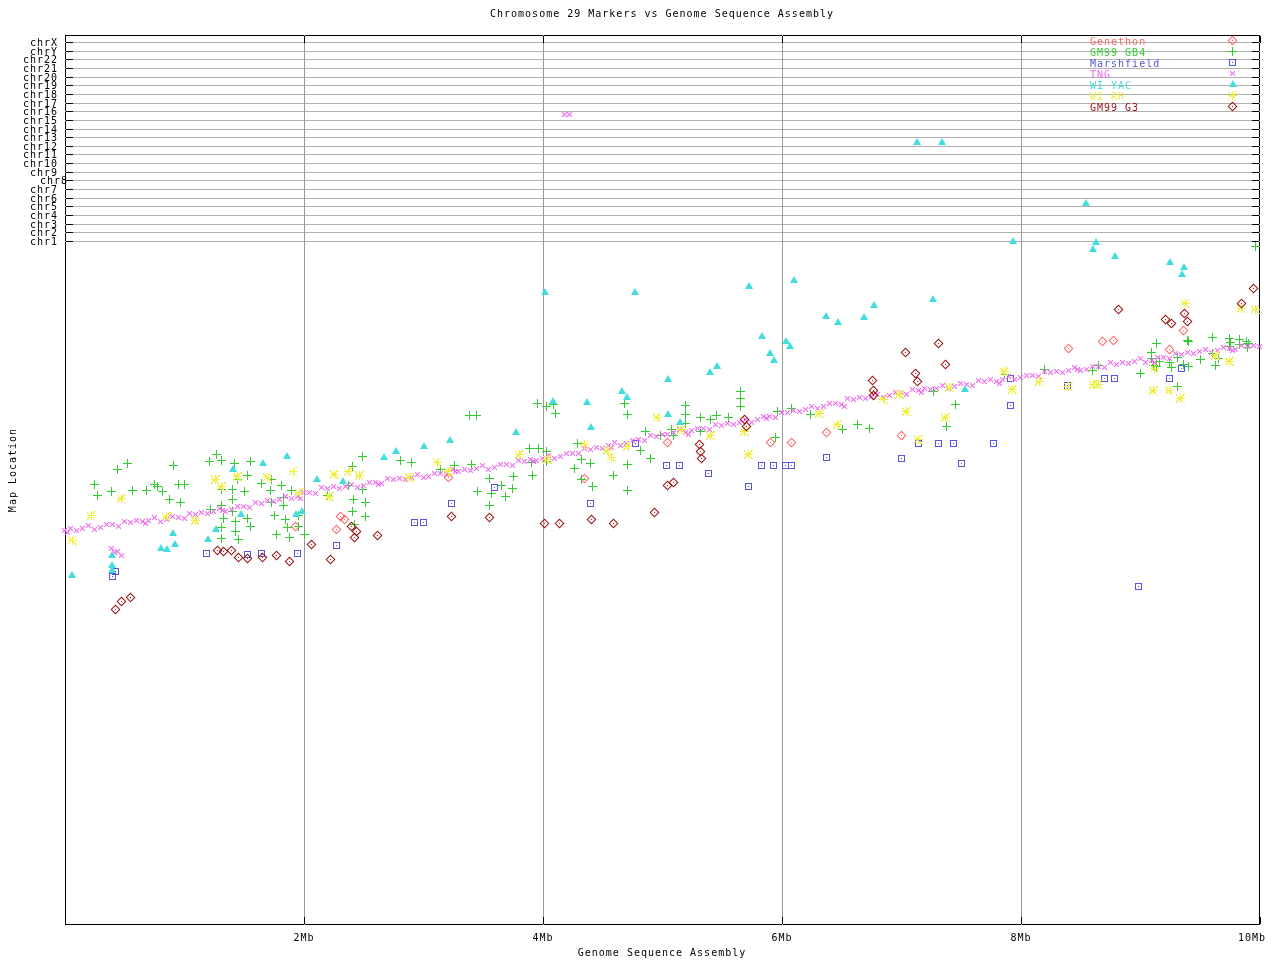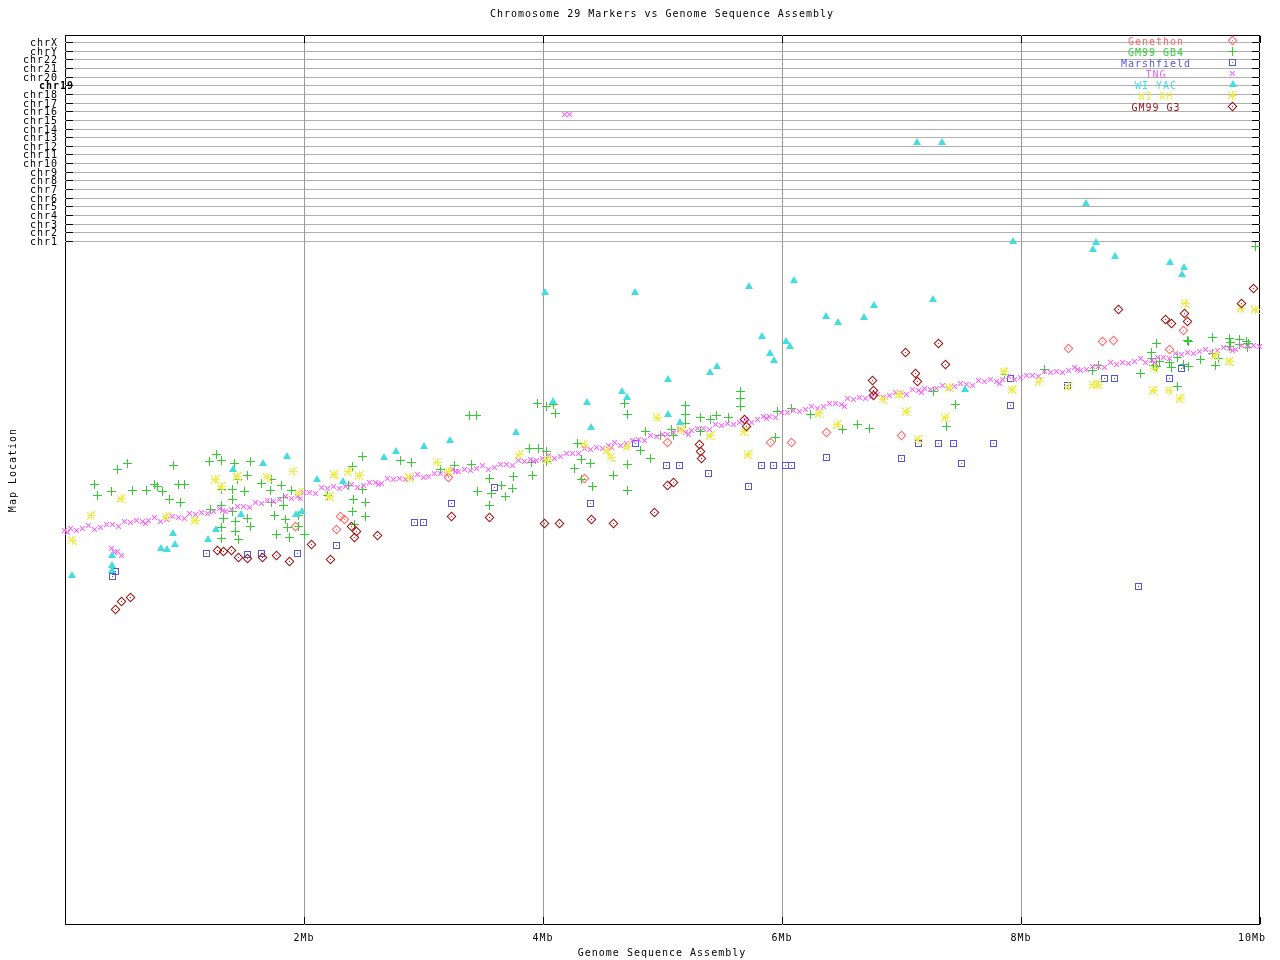--- a/index.html
+++ b/index.html
@@ -16,7 +16,7 @@
   .tick{position:absolute;background:#000}
   .chr-label{position:absolute;width:55px;text-align:right;letter-spacing:1px}
   .xtick-label{position:absolute;transform:translateX(-50%);letter-spacing:1px}
-  .legend-label{position:absolute;width:132px;text-align:center;letter-spacing:1px}
+  .legend-label{position:absolute;width:132px;text-align:left;letter-spacing:1px}
   .mk{position:absolute}
   .mk.diamond{width:5px;height:5px;border:1px solid var(--c);transform:translate(-4px,-4px) rotate(45deg)}
   .mk.square{width:5px;height:5px;border:1px solid var(--c);transform:translate(-4px,-4px)}

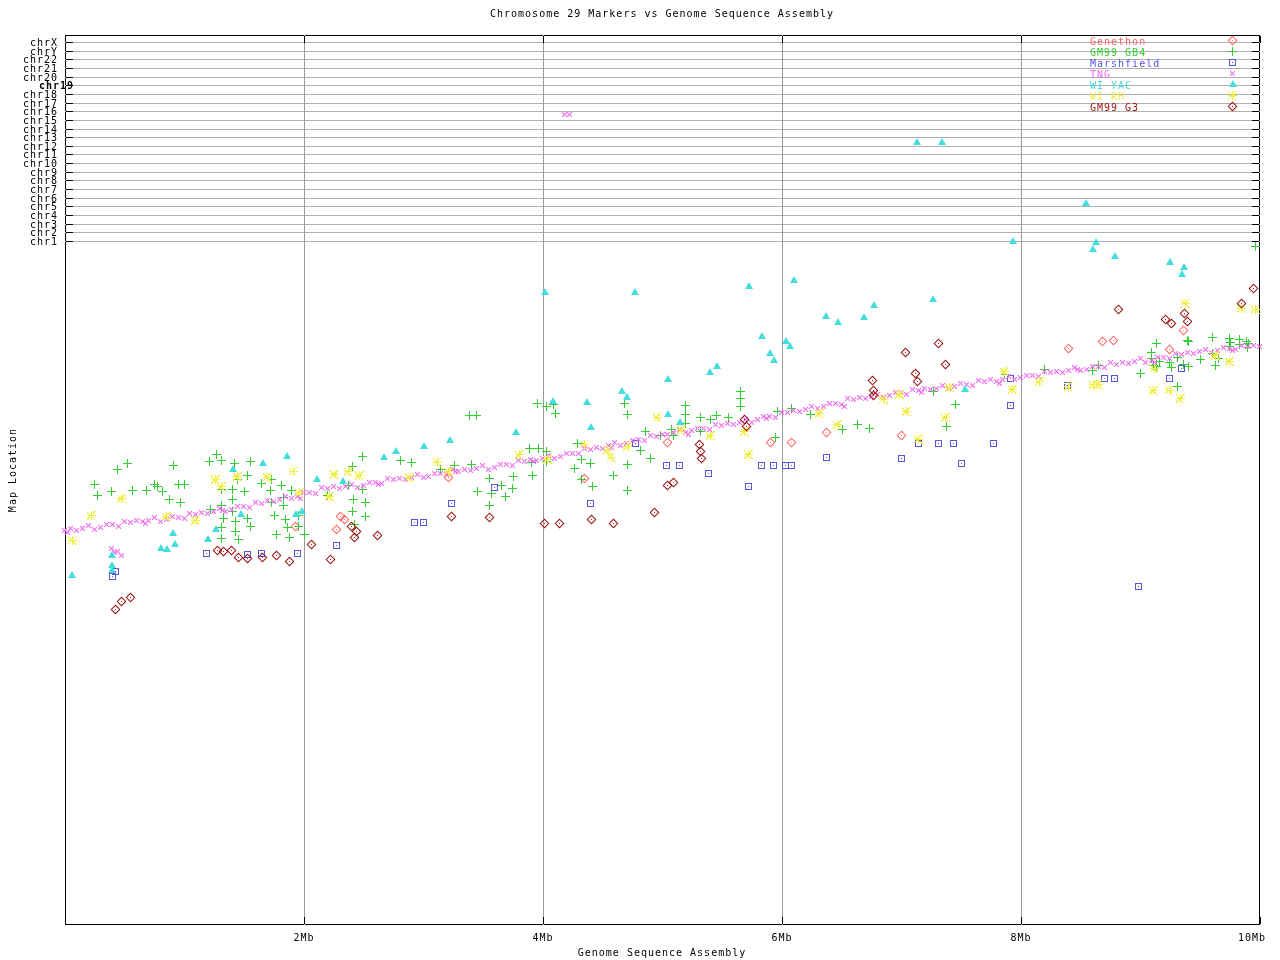--- a/index.html
+++ b/index.html
@@ -67,7 +67,7 @@
     <div class="hgrid" style="left: 65px; top: 85.25px; width: 1195px;"></div>
     <div class="tick" style="left: 66px; top: 85.25px; width: 7px; height: 1px;"></div>
     <div class="tick" style="left: 1252px; top: 85.25px; width: 7px; height: 1px;"></div>
-    <div class="chr-label" style="left: 19px; top: 80.25px; font-weight: bold;">chr19</div>
+    <div class="chr-label" style="left: 3px; top: 80.25px;">chr19</div>
     <div class="hgrid" style="left: 65px; top: 93.9px; width: 1195px;"></div>
     <div class="tick" style="left: 66px; top: 93.9px; width: 7px; height: 1px;"></div>
     <div class="tick" style="left: 1252px; top: 93.9px; width: 7px; height: 1px;"></div>

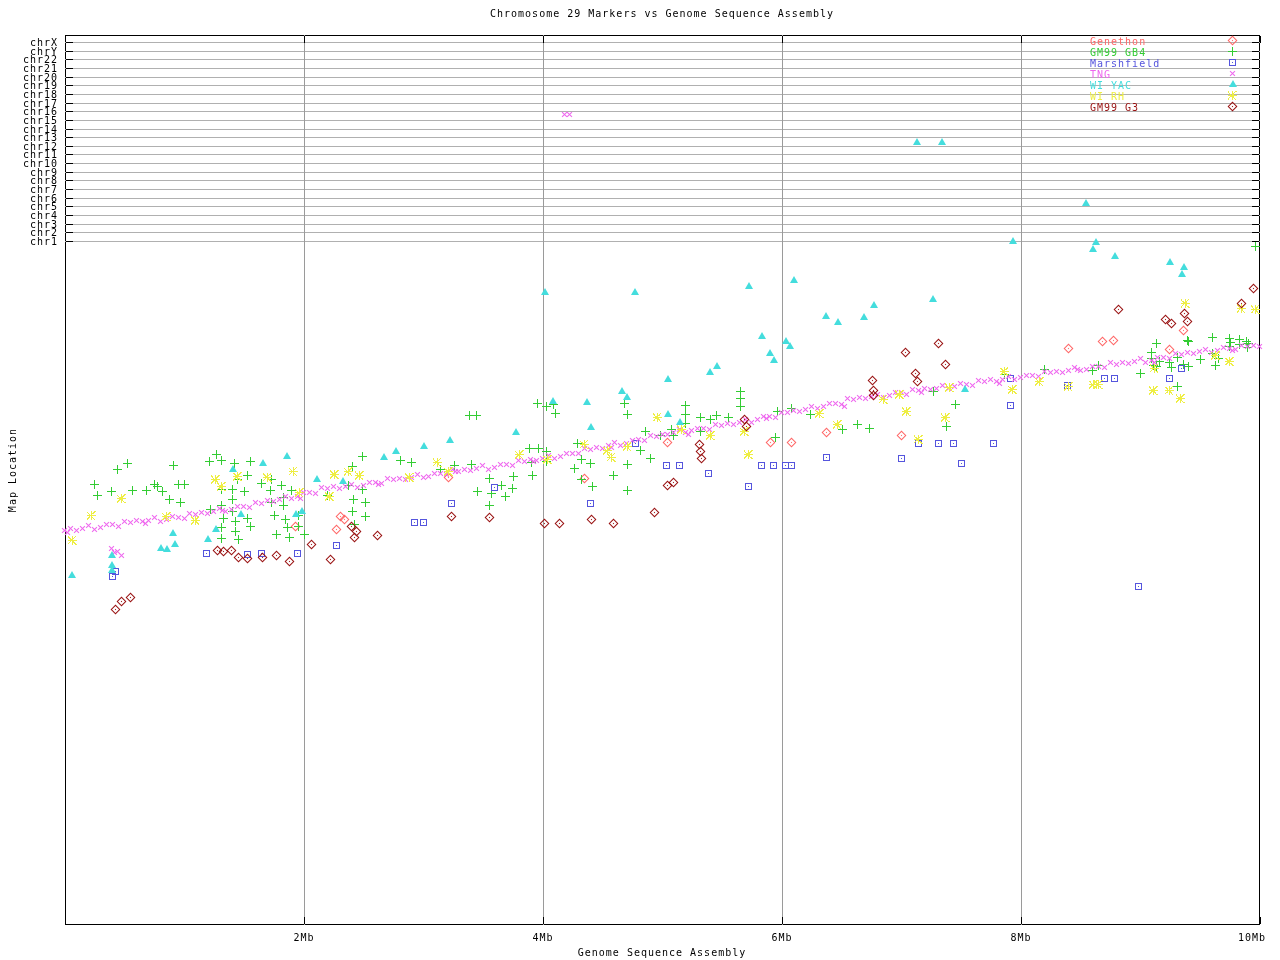--- a/index.html
+++ b/index.html
@@ -111,7 +111,7 @@
     <div class="hgrid" style="left: 65px; top: 180.4px; width: 1195px;"></div>
     <div class="tick" style="left: 66px; top: 180.4px; width: 7px; height: 1px;"></div>
     <div class="tick" style="left: 1252px; top: 180.4px; width: 7px; height: 1px;"></div>
-    <div class="chr-label" style="left: 3px; top: 175.4px;">chr8</div>
+    <div class="chr-label" style="left: 13px; top: 175.4px;">chr8</div>
     <div class="hgrid" style="left: 65px; top: 189.05px; width: 1195px;"></div>
     <div class="tick" style="left: 66px; top: 189.05px; width: 7px; height: 1px;"></div>
     <div class="tick" style="left: 1252px; top: 189.05px; width: 7px; height: 1px;"></div>

